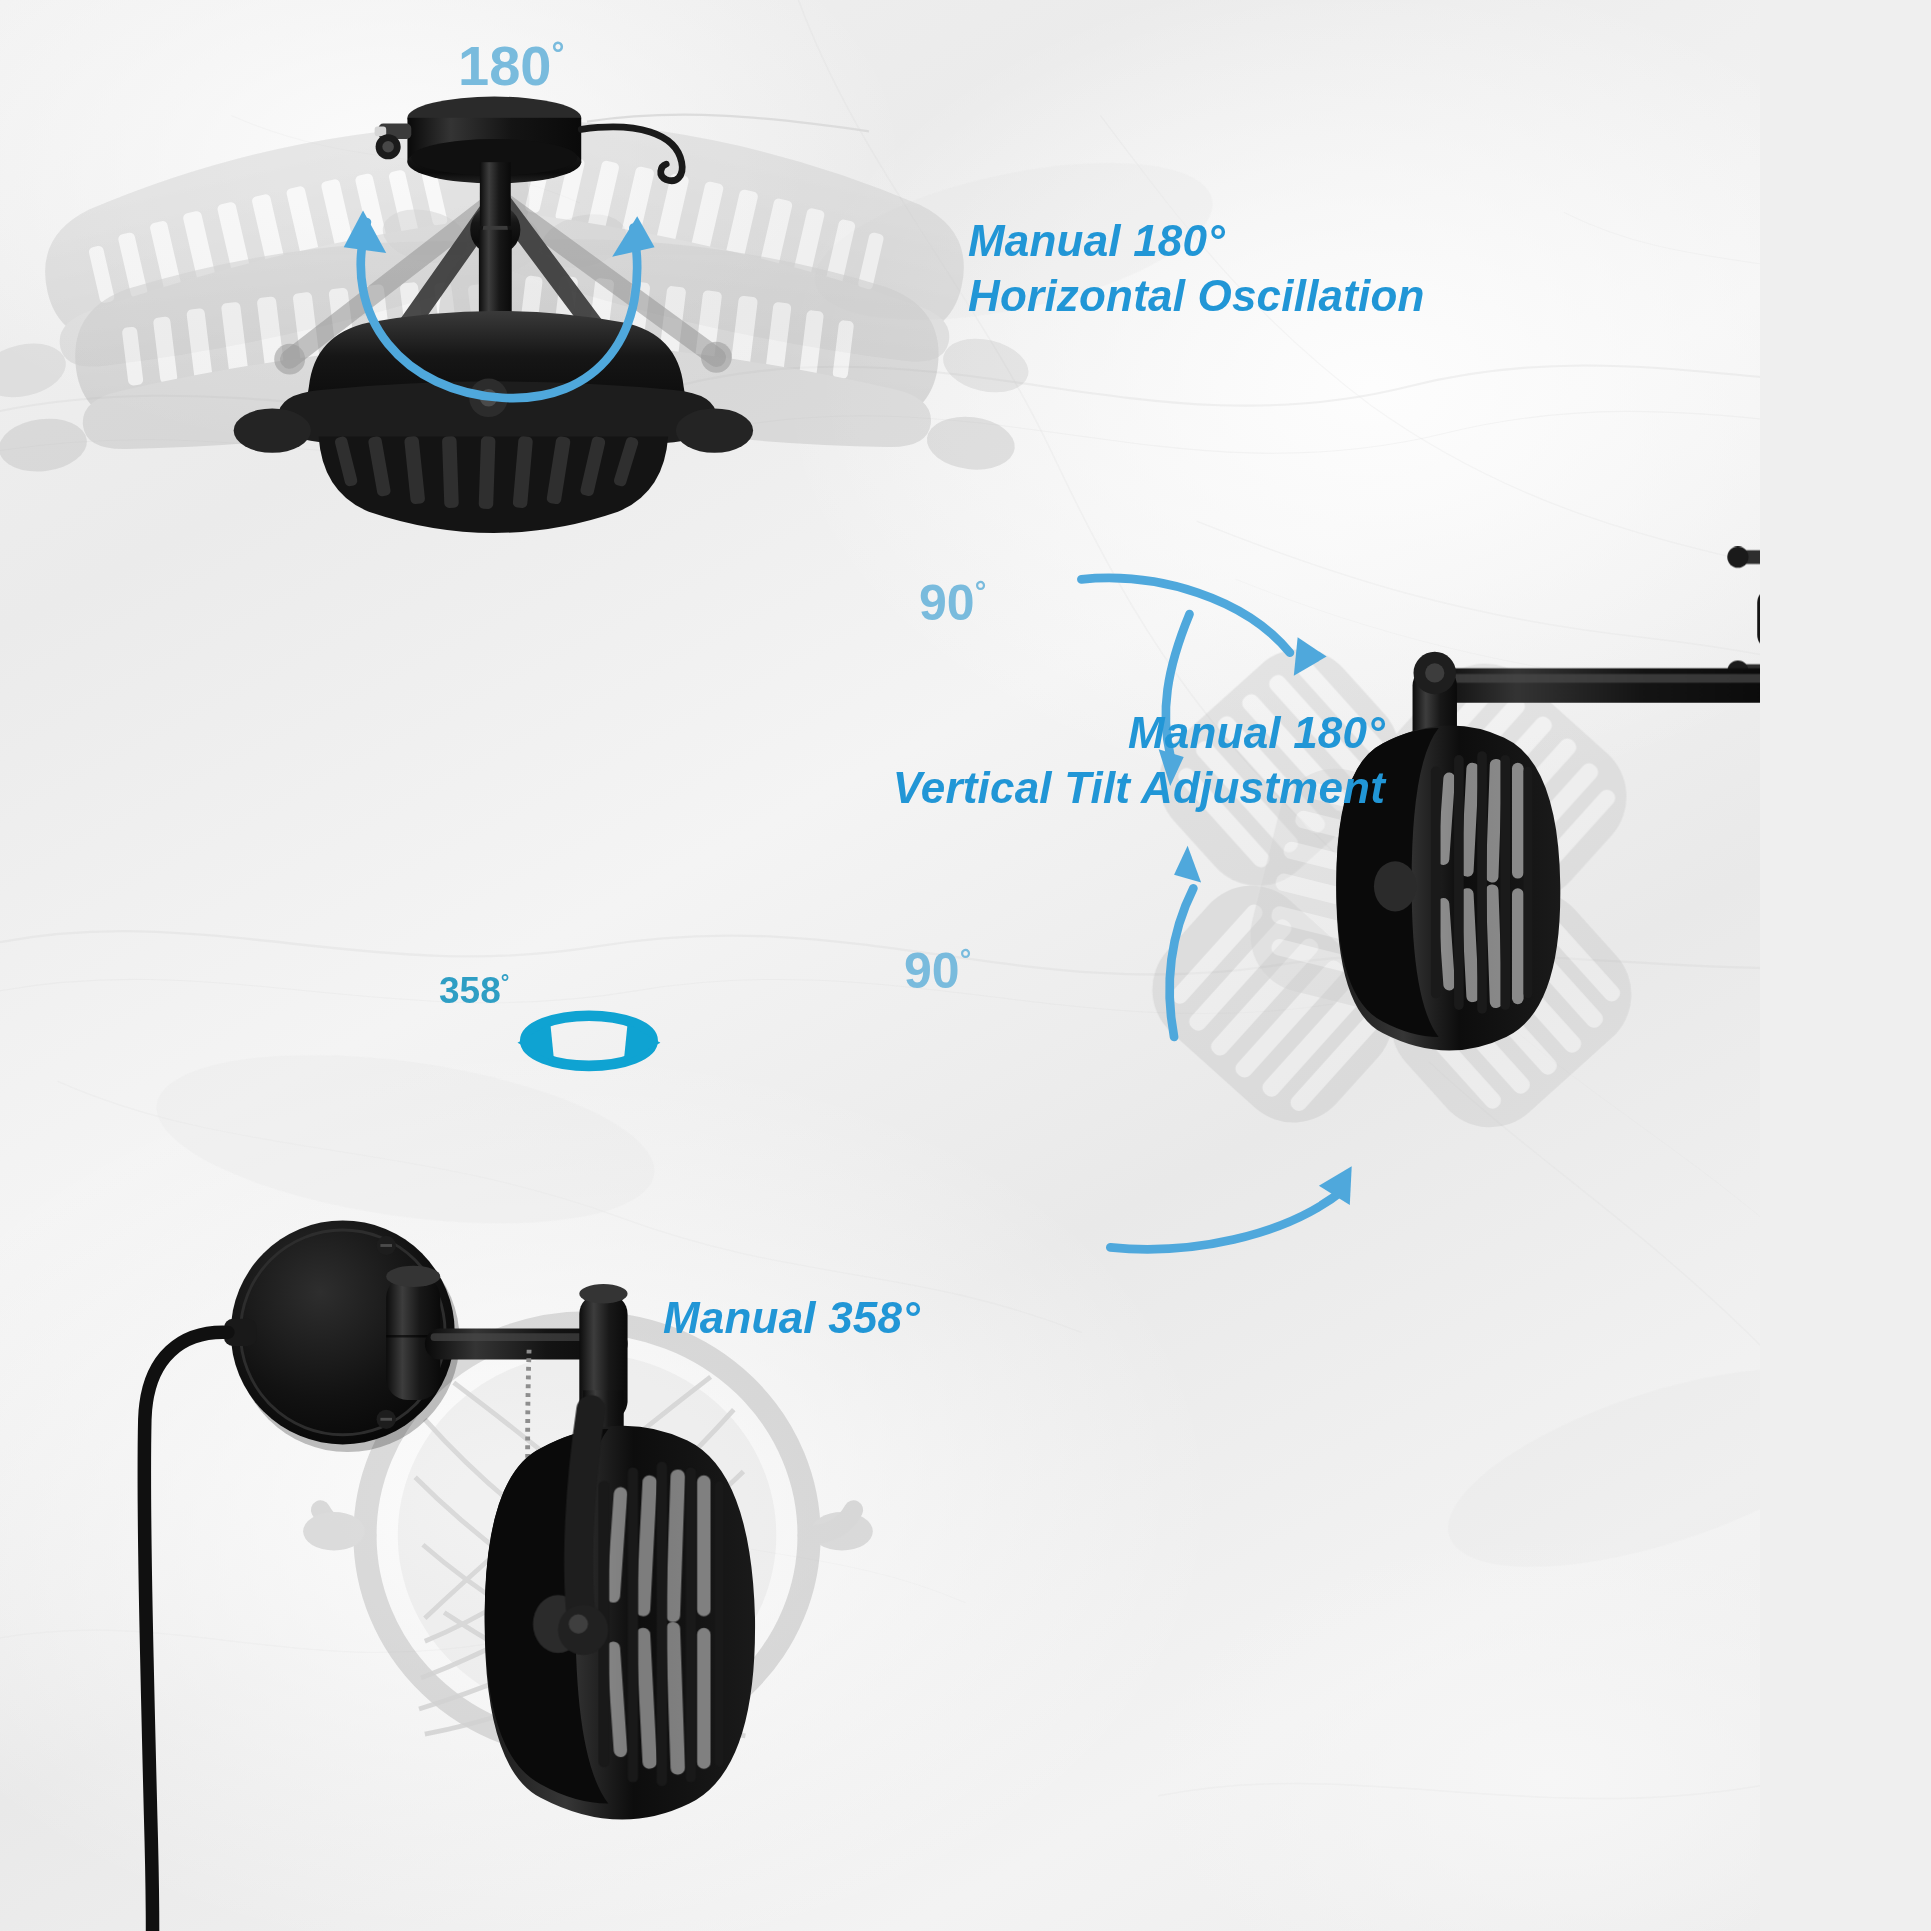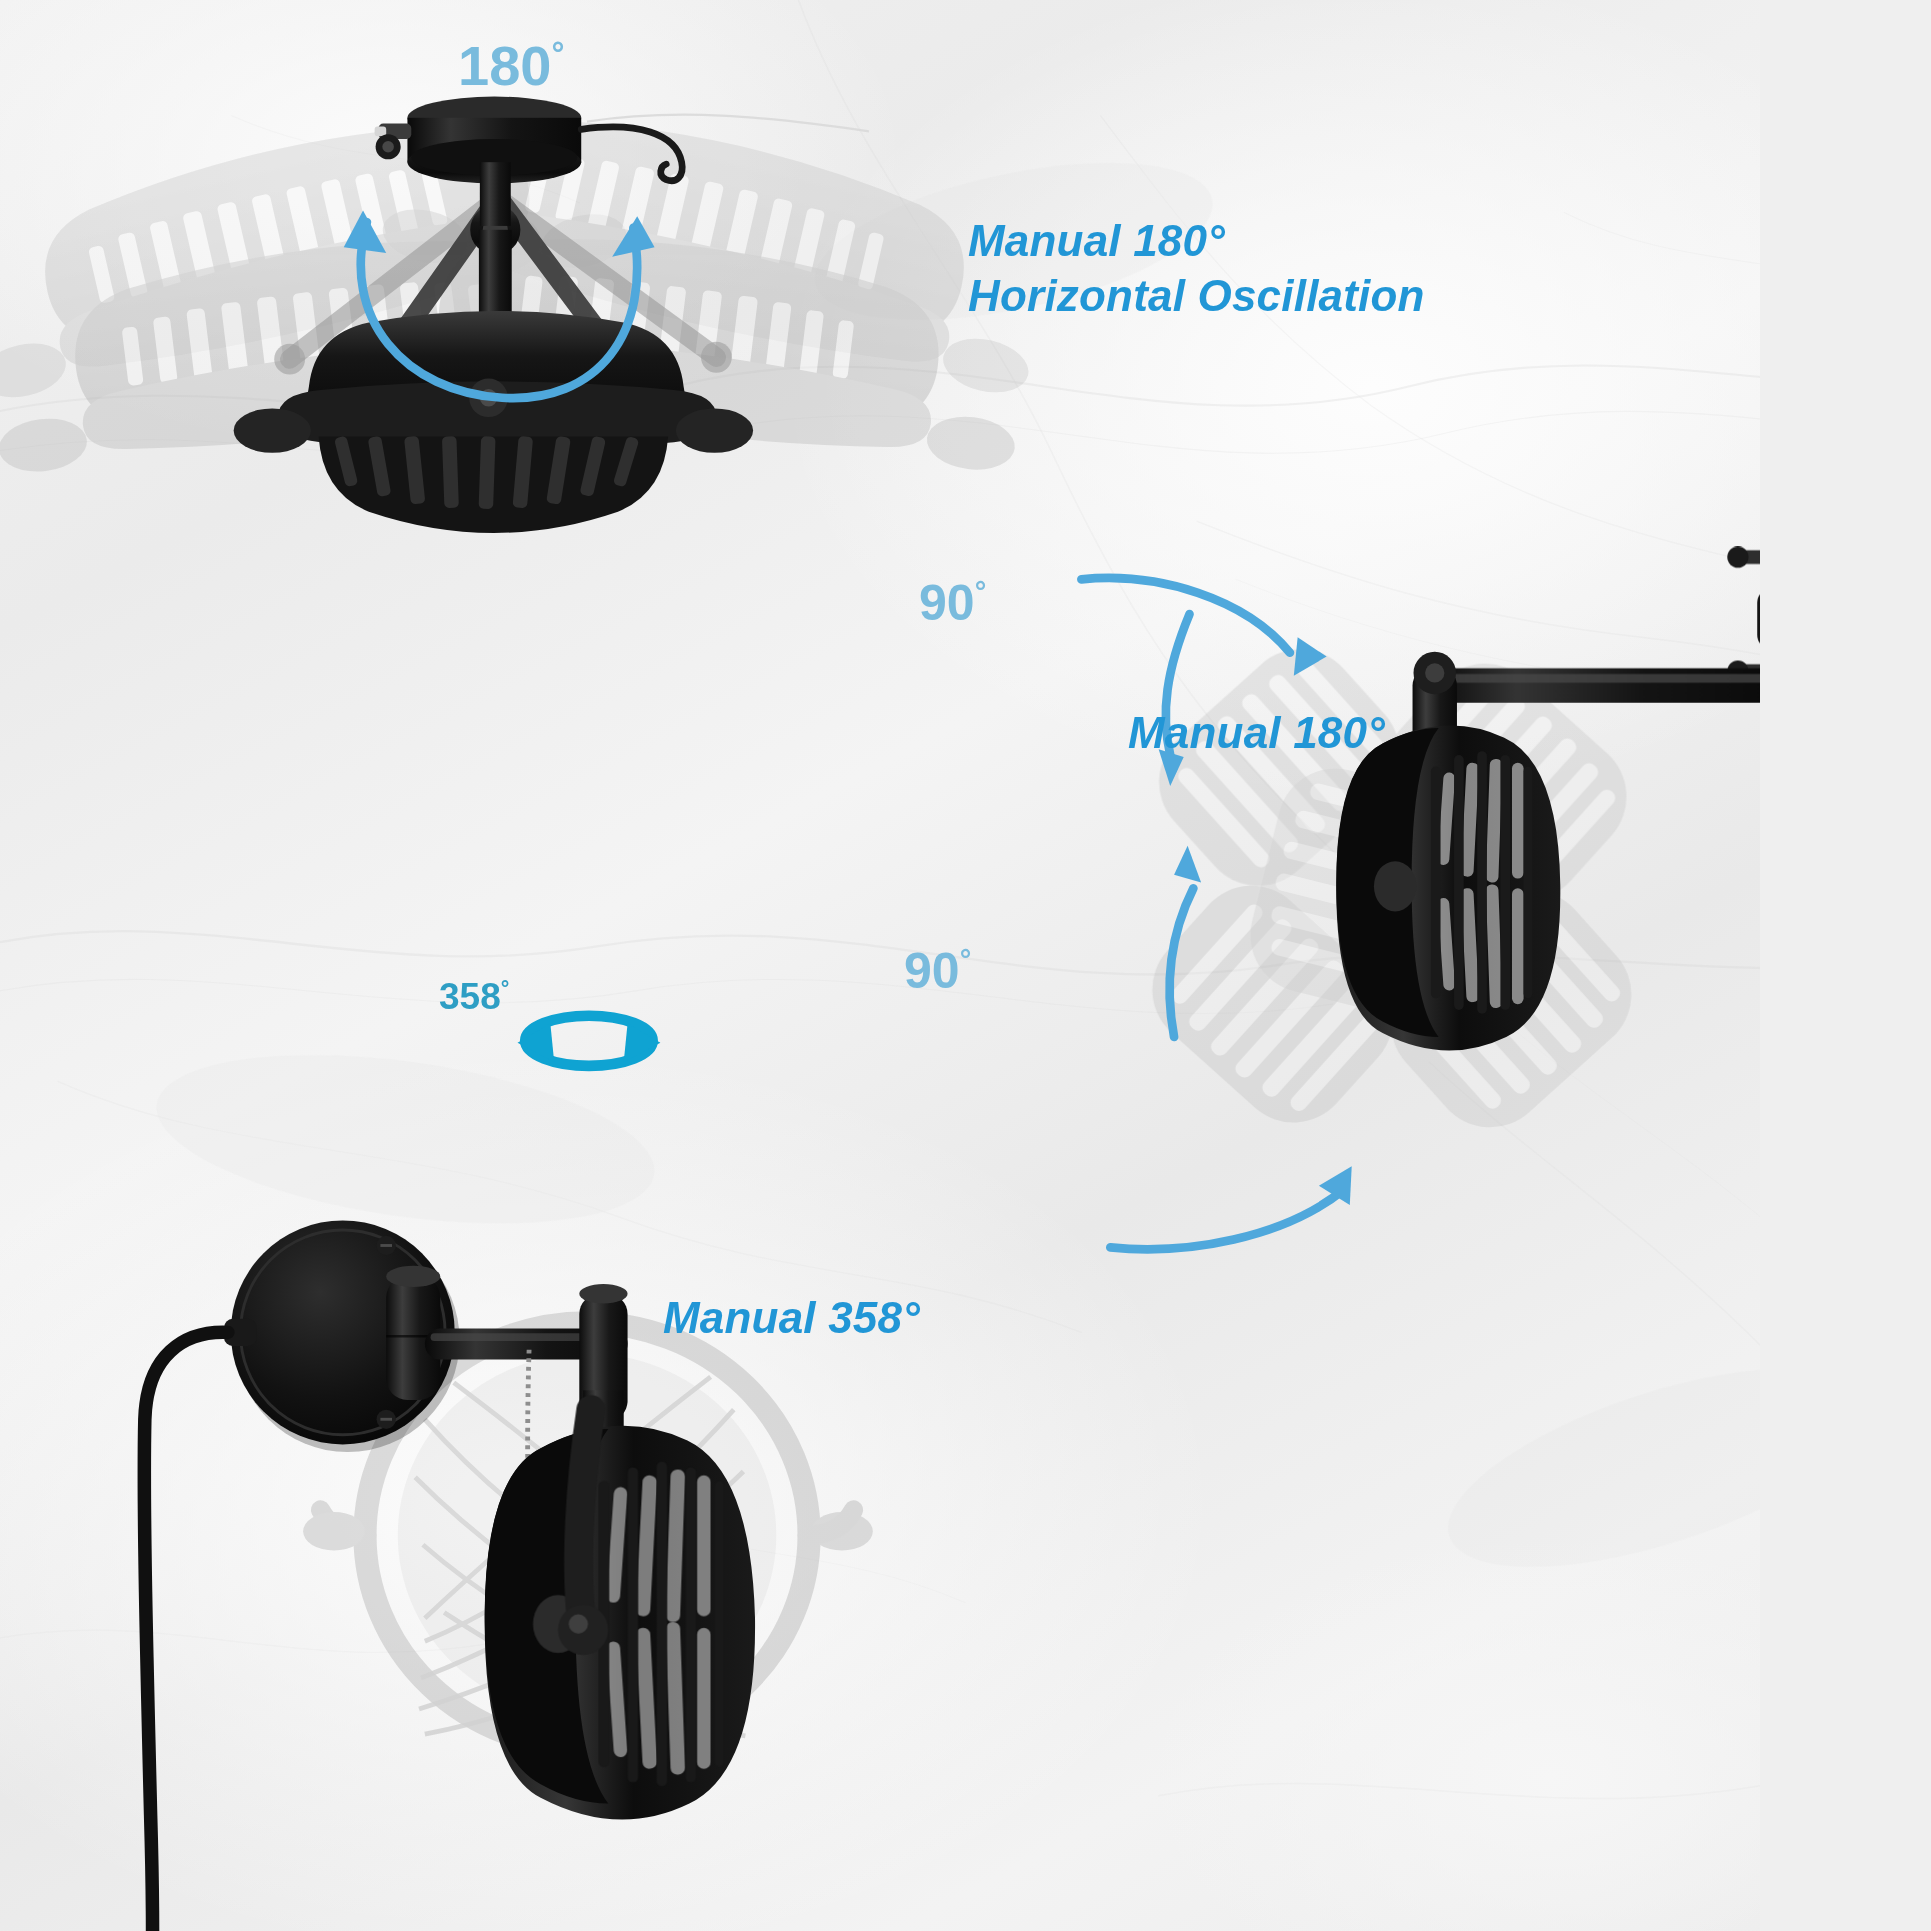--- a/index.html
+++ b/index.html
@@ -340,6 +340,7 @@
 
   <div class="caption" id="cap-tilt">
     <span class="ln">Manual 180°</span>
+    <span class="ln">Vertical Tilt Adjustment</span>
   </div>
 
   <svg class="lyr" viewBox="0 0 2000 2000">

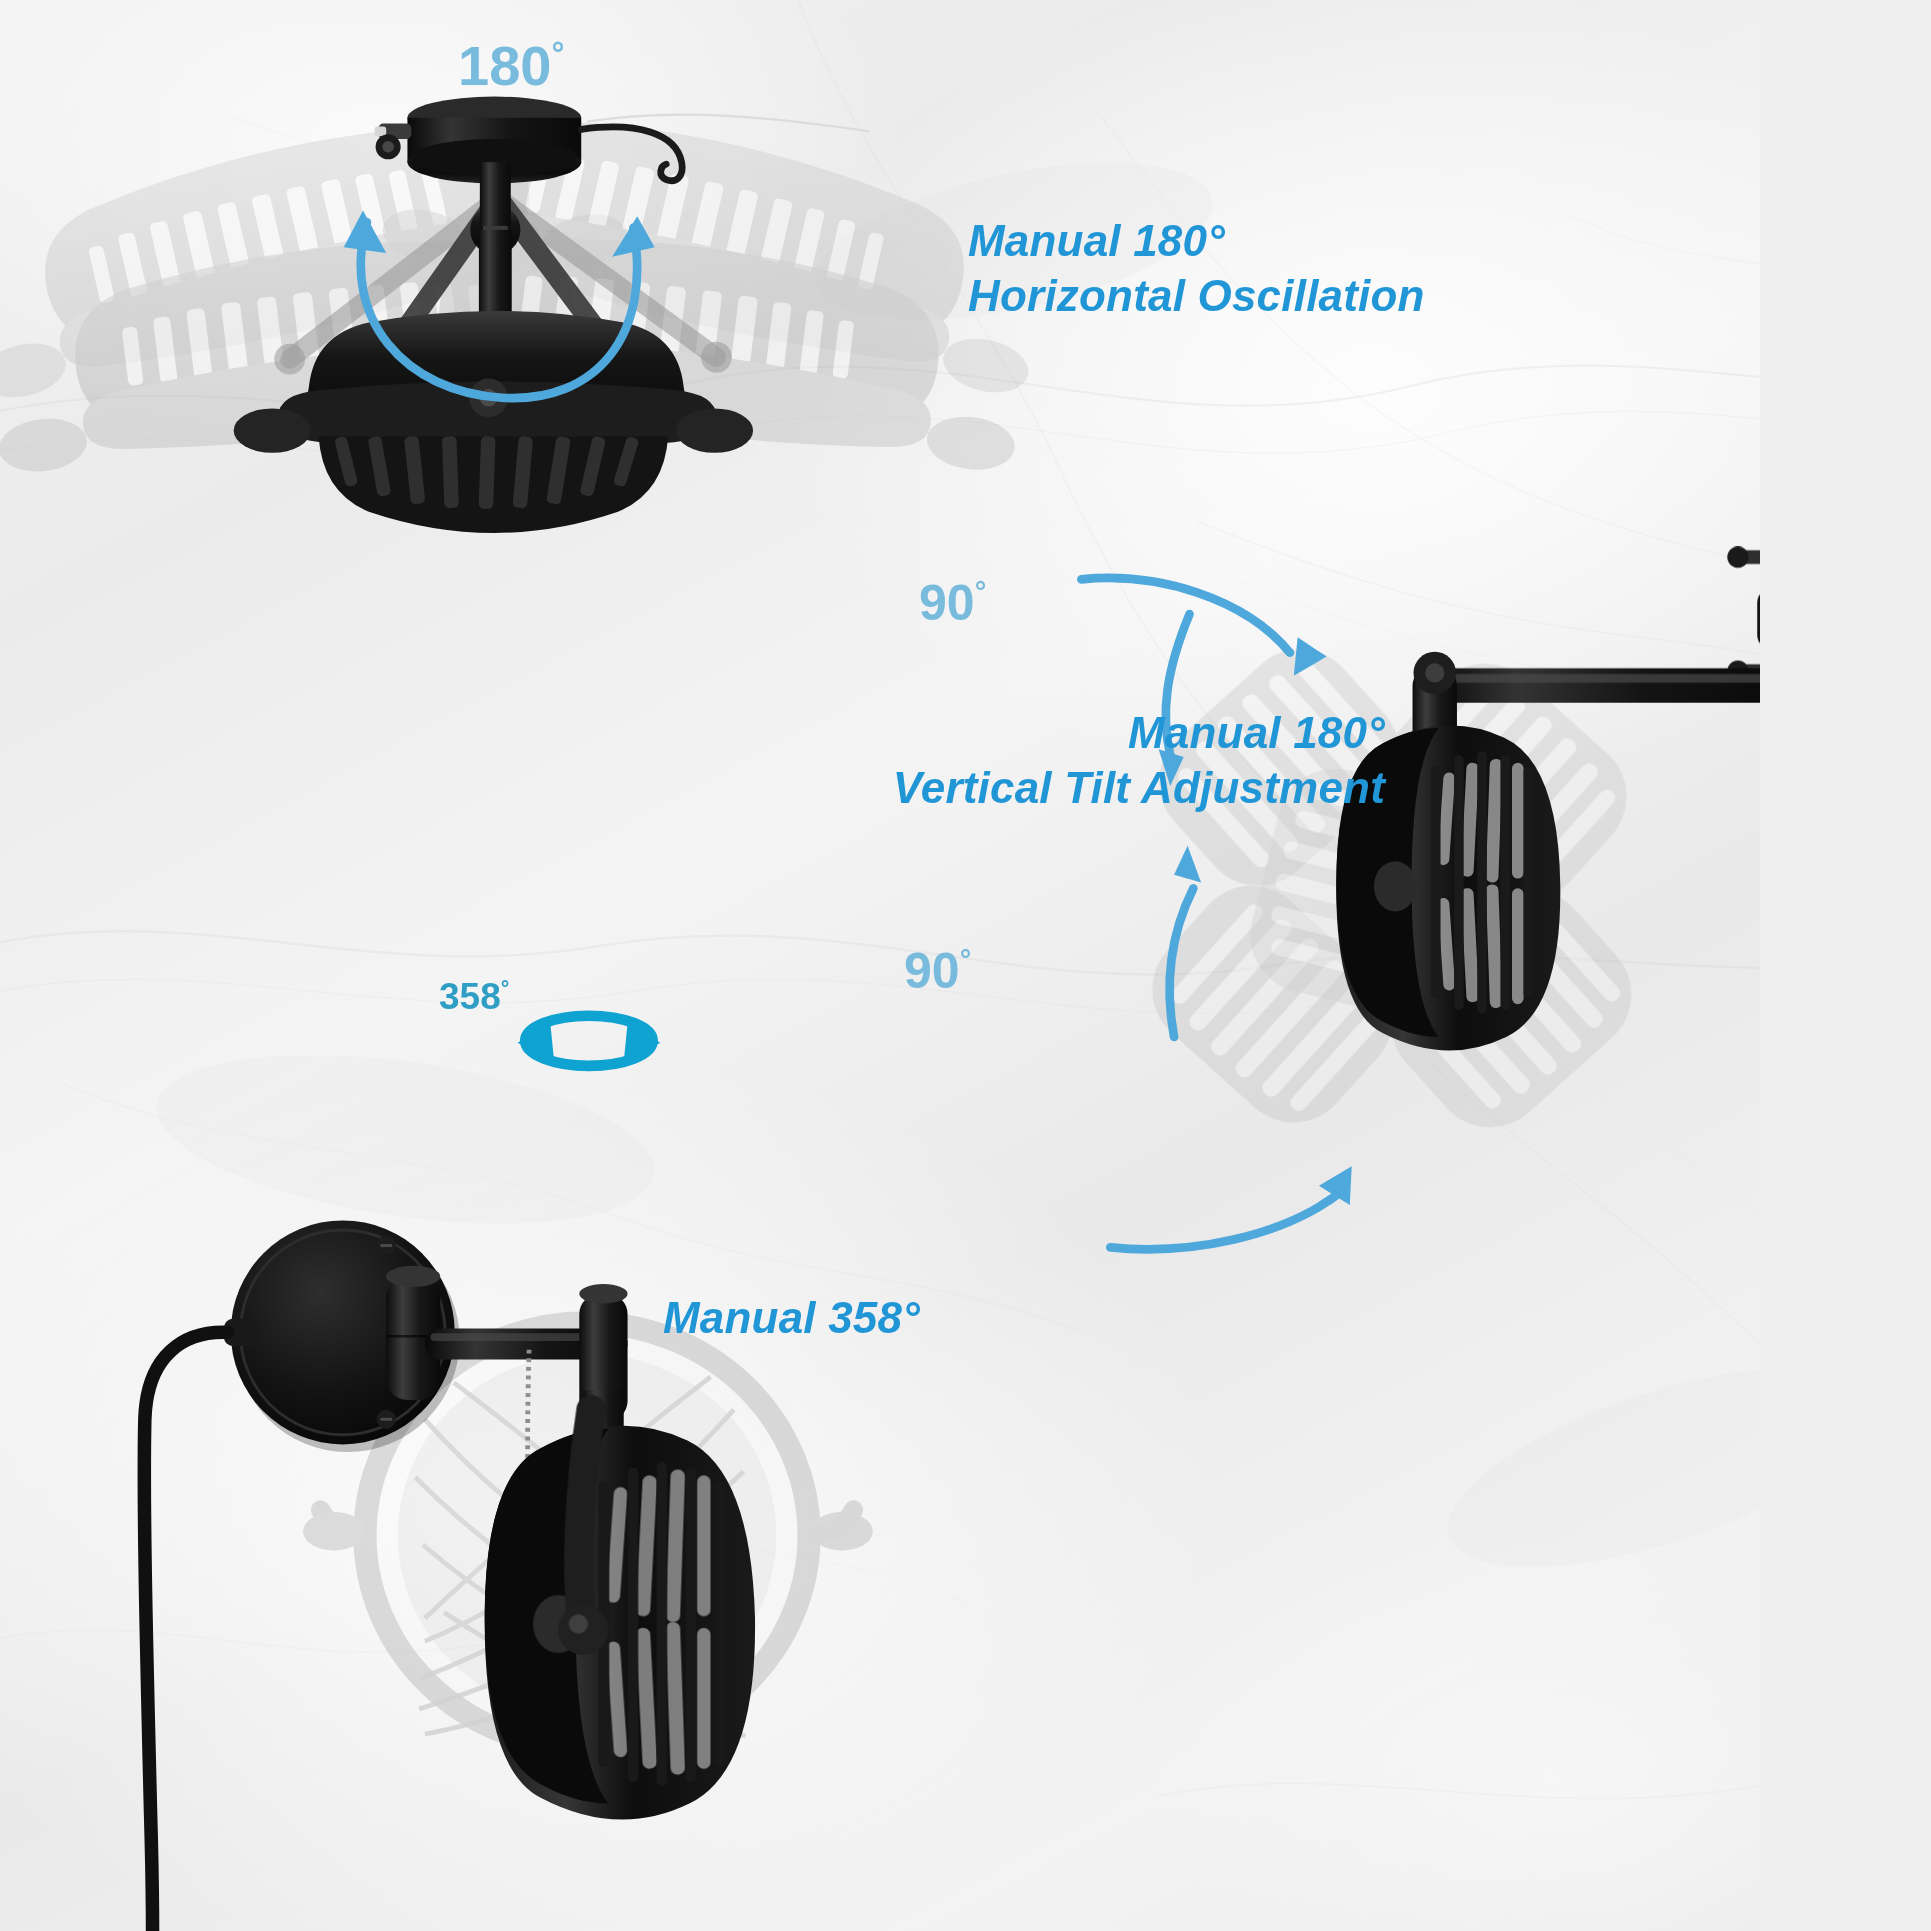--- a/index.html
+++ b/index.html
@@ -33,7 +33,7 @@
   #deg-180{left:458px;top:33px;font-size:56px;}
   #deg-90-top{left:919px;top:574px;font-size:50px;}
   #deg-90-bot{left:904px;top:942px;font-size:50px;}
-  #deg-358{left:439px;top:970px;font-size:37px;color:#2e9ec4;margin-top:6px;}
+  #deg-358{left:439px;top:970px;font-size:37px;color:#2e9ec4;}
 
   svg{display:block;}
   .lyr{position:absolute;left:0;top:0;width:1931px;height:1931px;pointer-events:none;}

